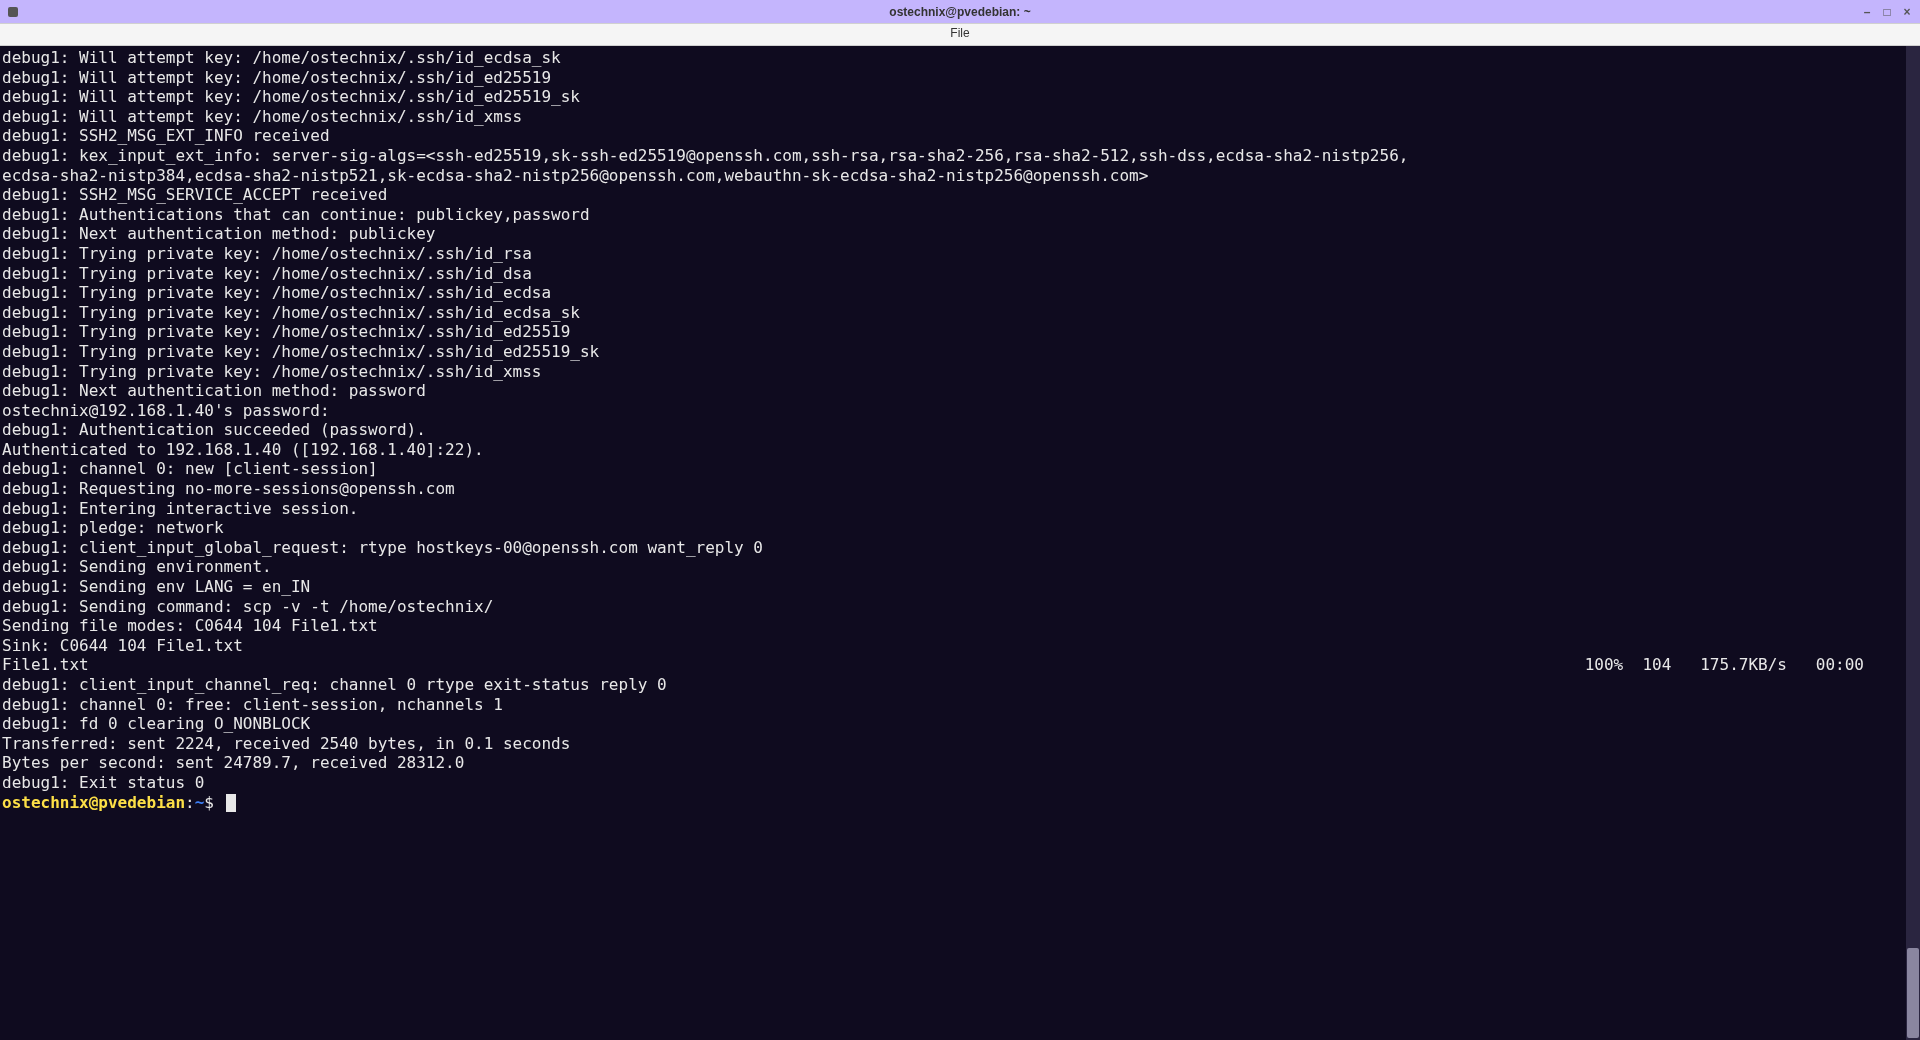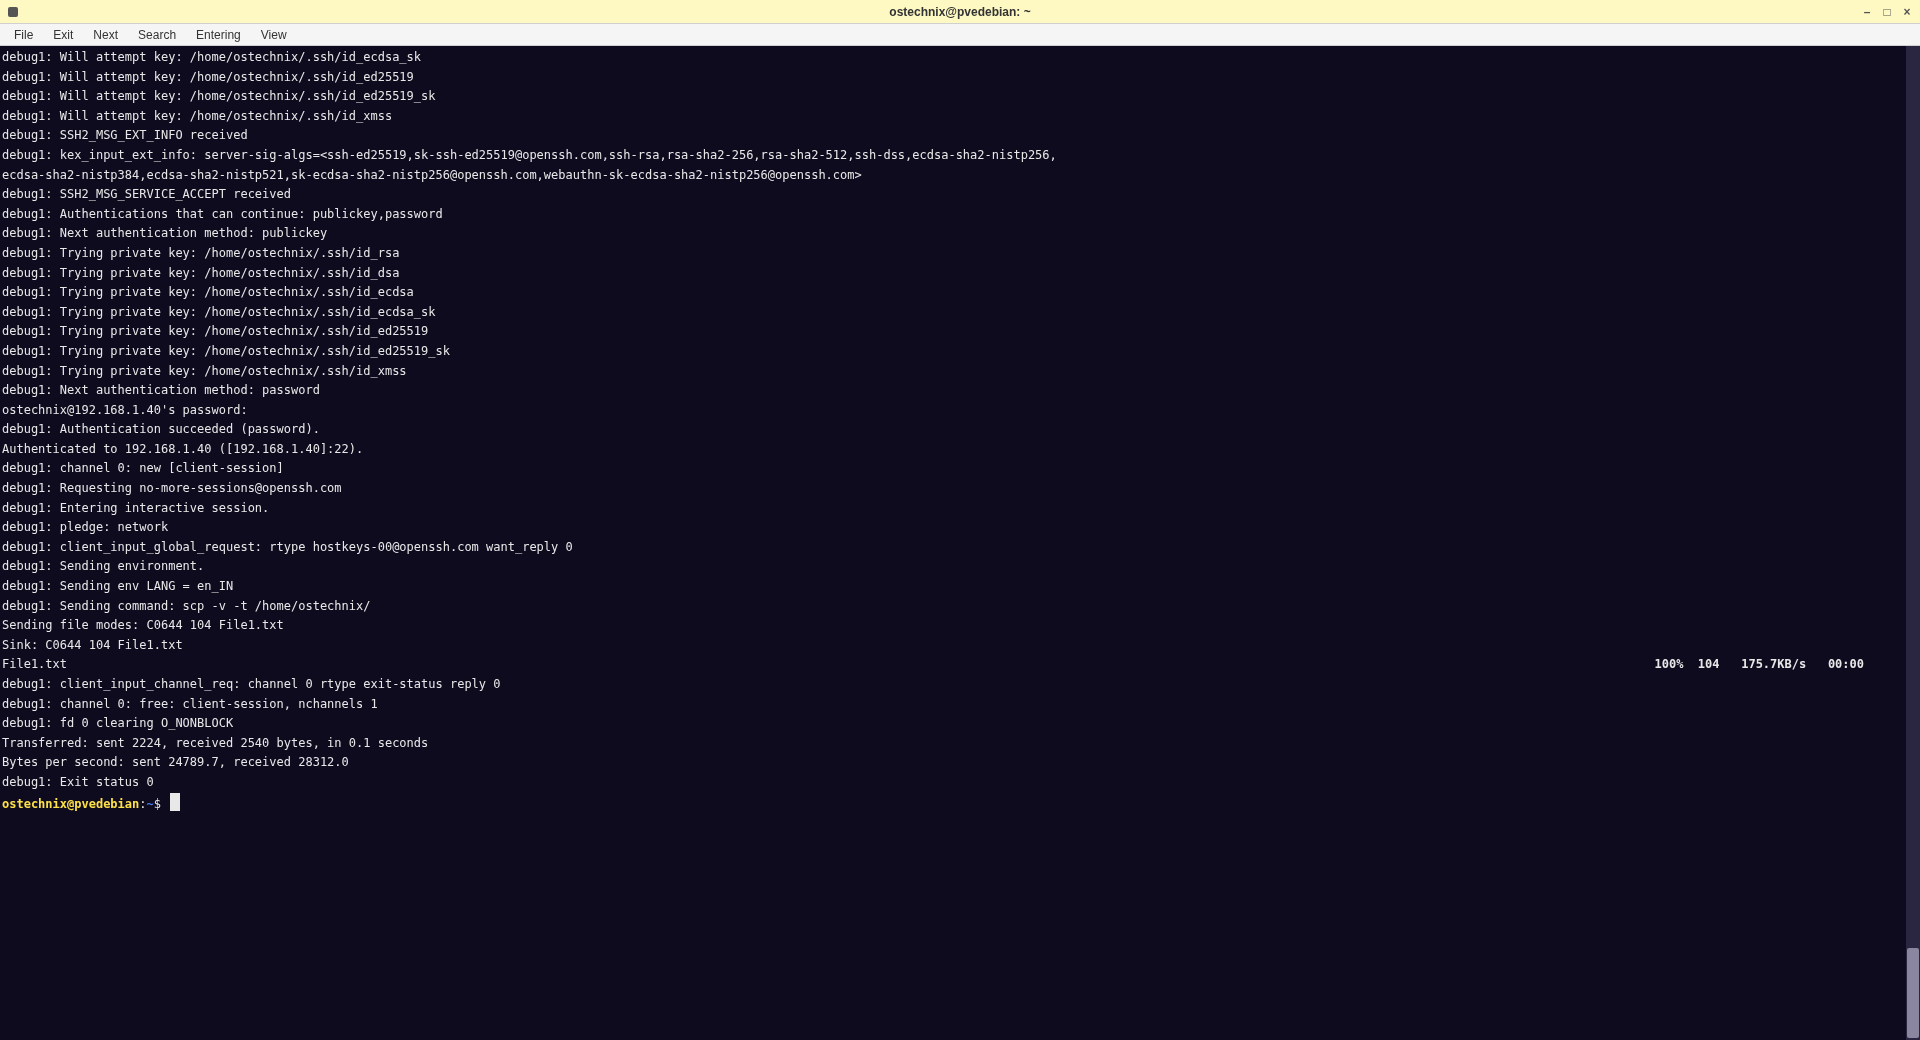--- a/index.html
+++ b/index.html
@@ -6,7 +6,7 @@
   html, body { width: 100%; height: 100%; font-family: sans-serif; background: #f0f0f0; }
   .titlebar {
     height: 24px;
-    background: #fef9c3;
+    background: #c4b5fd;
     display: flex;
     align-items: center;
     justify-content: space-between;

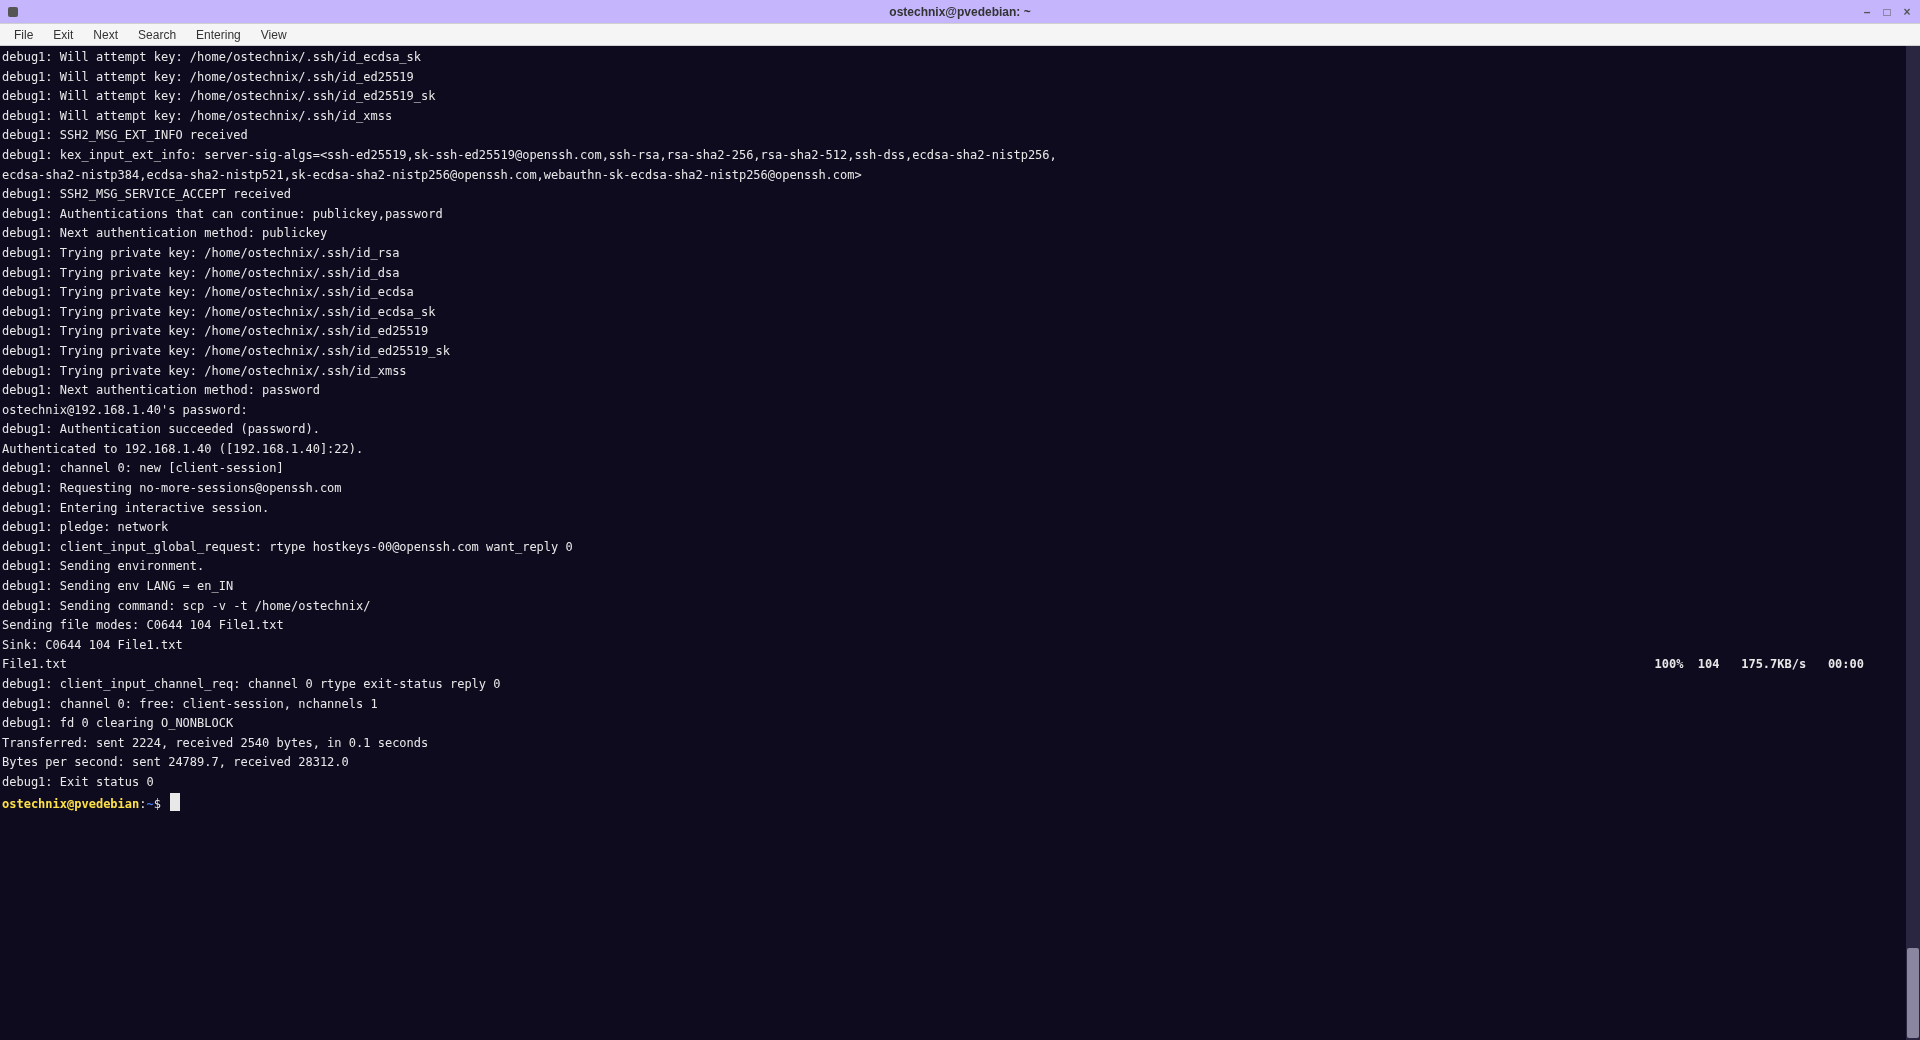--- a/index.html
+++ b/index.html
@@ -29,6 +29,7 @@
     font-size: 12px;
     color: #333;
     border-bottom: 1px solid #d0d0d0;
+    flex-direction: column;
   }
   .menuitem { padding: 2px 8px; cursor:pointer; }
   .terminal-wrap {

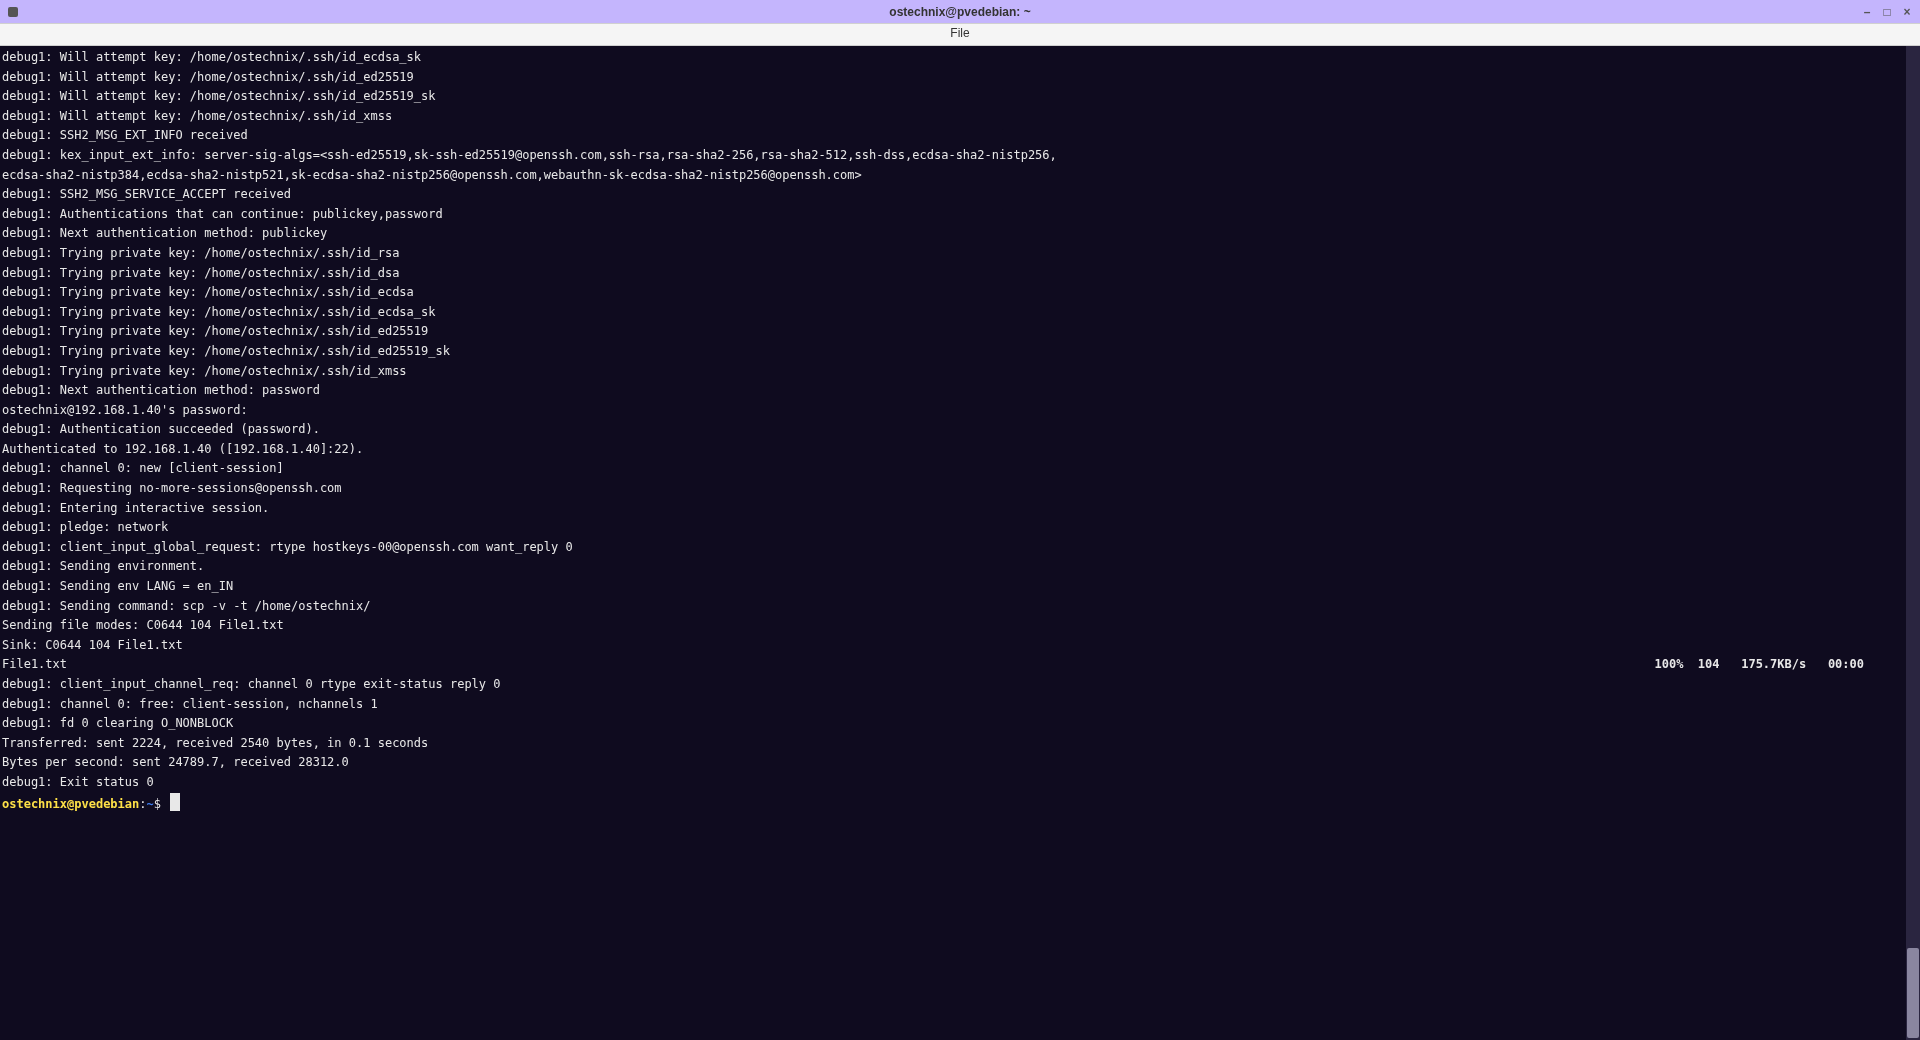--- a/index.html
+++ b/index.html
@@ -42,7 +42,7 @@
     flex:1;
     padding: 2px 2px 2px 2px;
     font-family: "DejaVu Sans Mono", "Liberation Mono", monospace;
-    font-size: 12px;
+    font-size: 16px;
     line-height: 19.6px;
     color: #e8e8e8;
     white-space: pre;

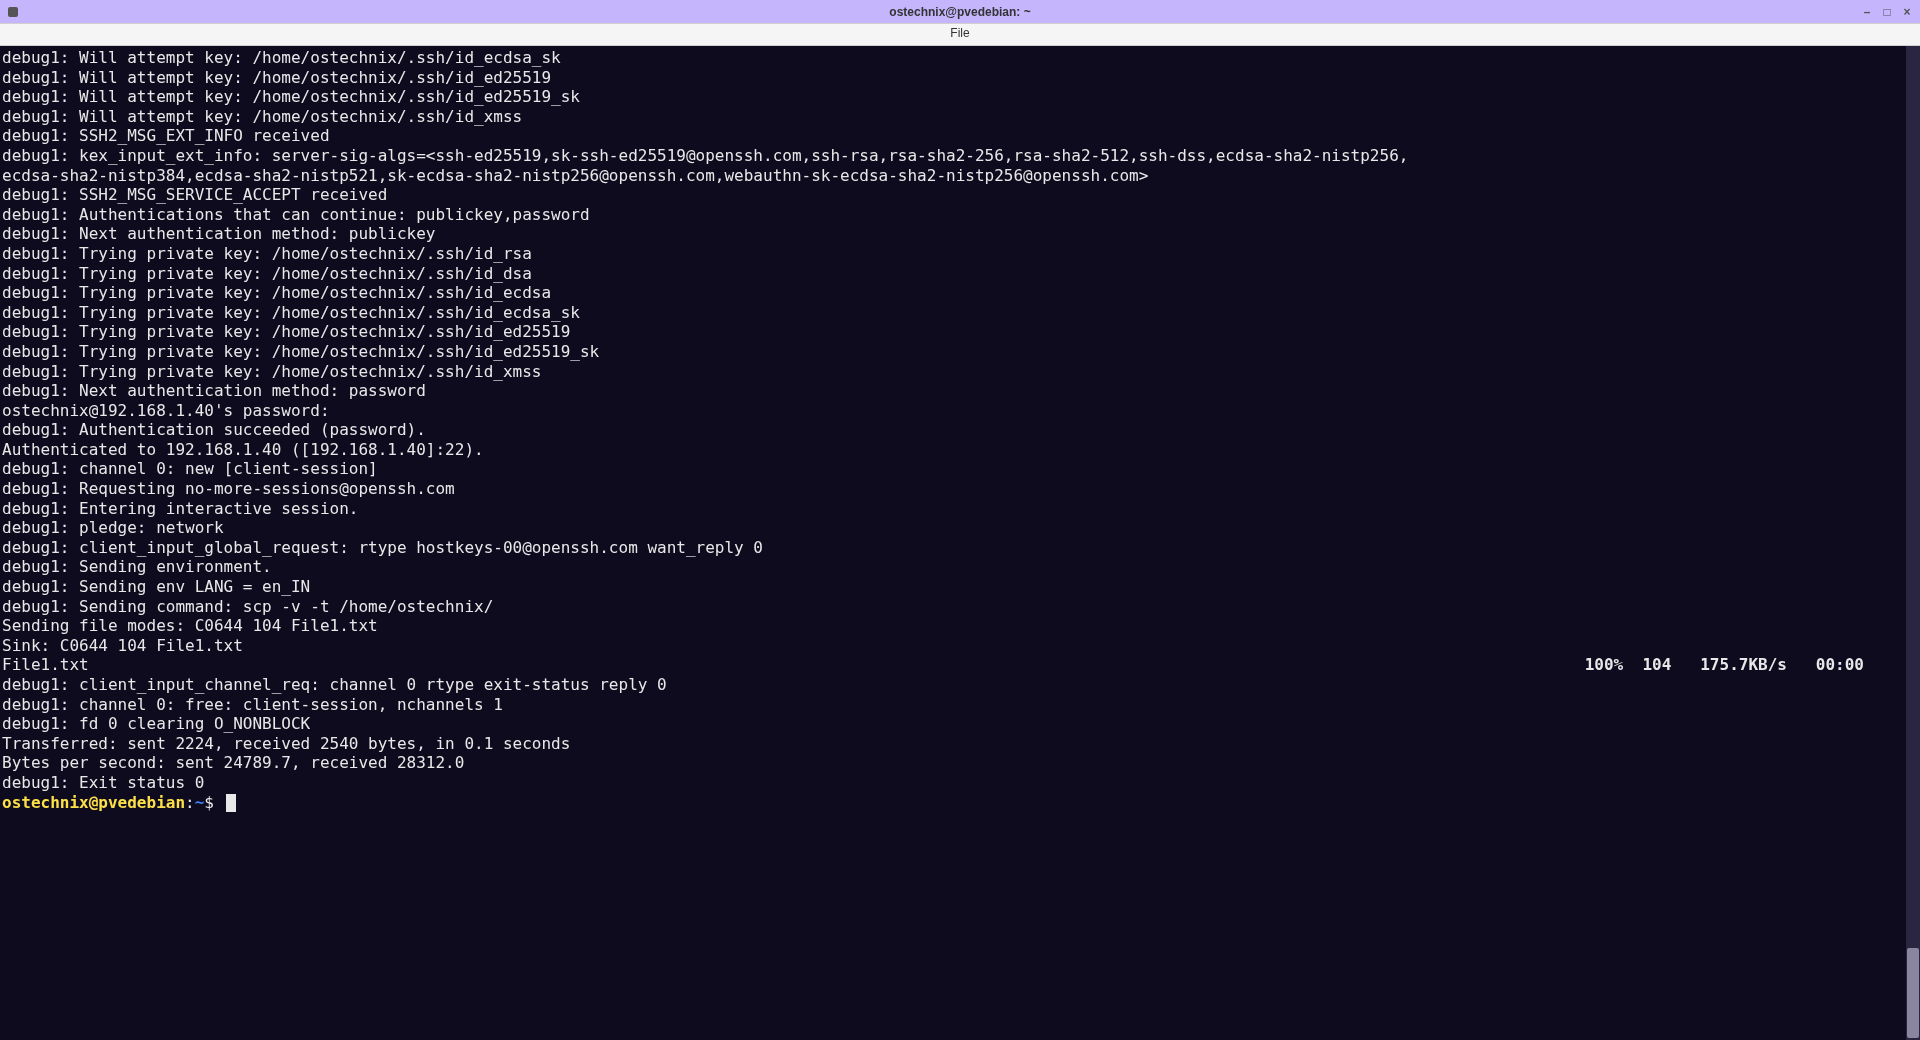--- a/index.html
+++ b/index.html
@@ -63,7 +63,7 @@
   }
   .transfer-line { display:flex; }
   .transfer-left { flex: 0 0 auto; }
-  .transfer-right { flex:1; text-align:right; padding-right: 40px; white-space: pre; font-weight: bold;}
+  .transfer-right { flex:1; text-align:right; padding-right: 40px; white-space: pre;}
   .prompt-user { color:#fde047; font-weight:bold; }
   .prompt-colon { color:#e8e8e8; }
   .prompt-path { color:#3d7ff5; font-weight:bold; }

